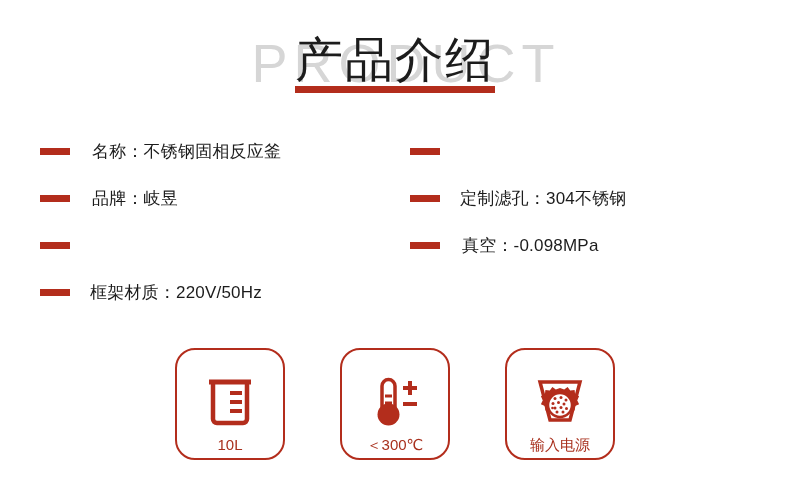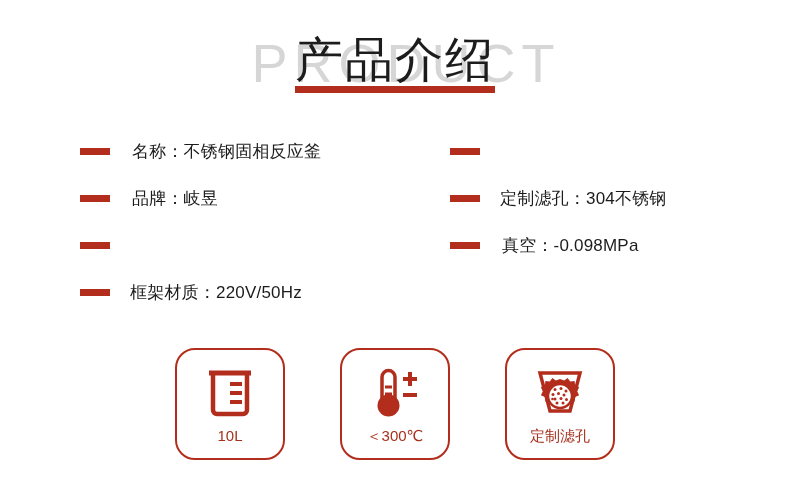--- a/index.html
+++ b/index.html
@@ -69,7 +69,7 @@
     display: grid;
     grid-template-columns: 370px 330px;
     grid-auto-rows: 47px;
-    padding-left: 80px;
+    padding-left: 40px;
     box-sizing: border-box;
   }
   .spec-item {

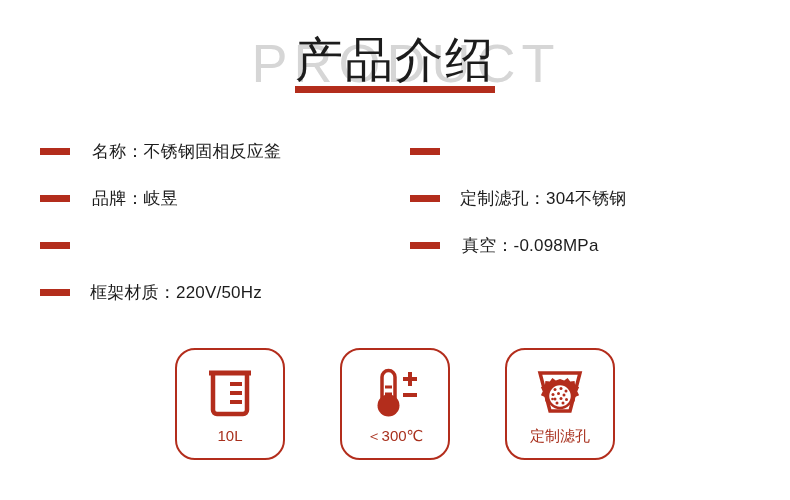--- a/index.html
+++ b/index.html
@@ -113,7 +113,7 @@
     flex-direction: column;
     align-items: center;
     justify-content: flex-start;
-    padding-top: 16px;
+    padding-top: 25px;
   }
   .card-icon {
     height: 58px;

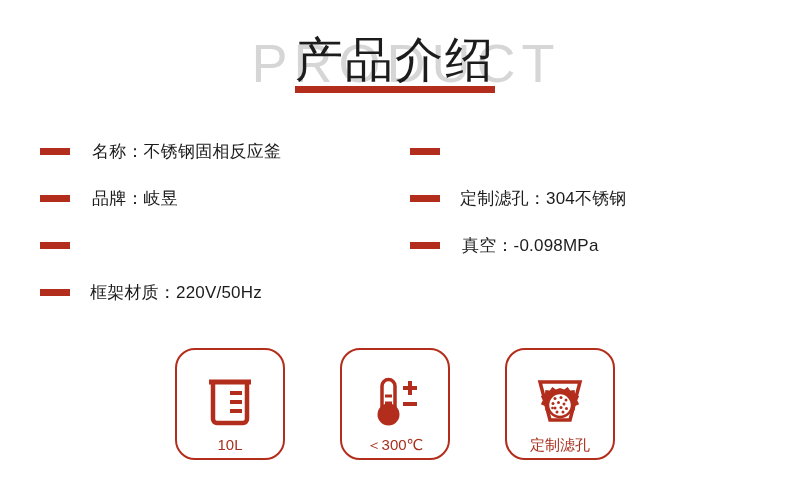--- a/index.html
+++ b/index.html
@@ -236,7 +236,7 @@
         </g>
       </svg>
     </div>
-    <div class="card-label">定制滤孔</div>
+    <div class="card-label">输入电源</div>
   </div>
 
 </div>

